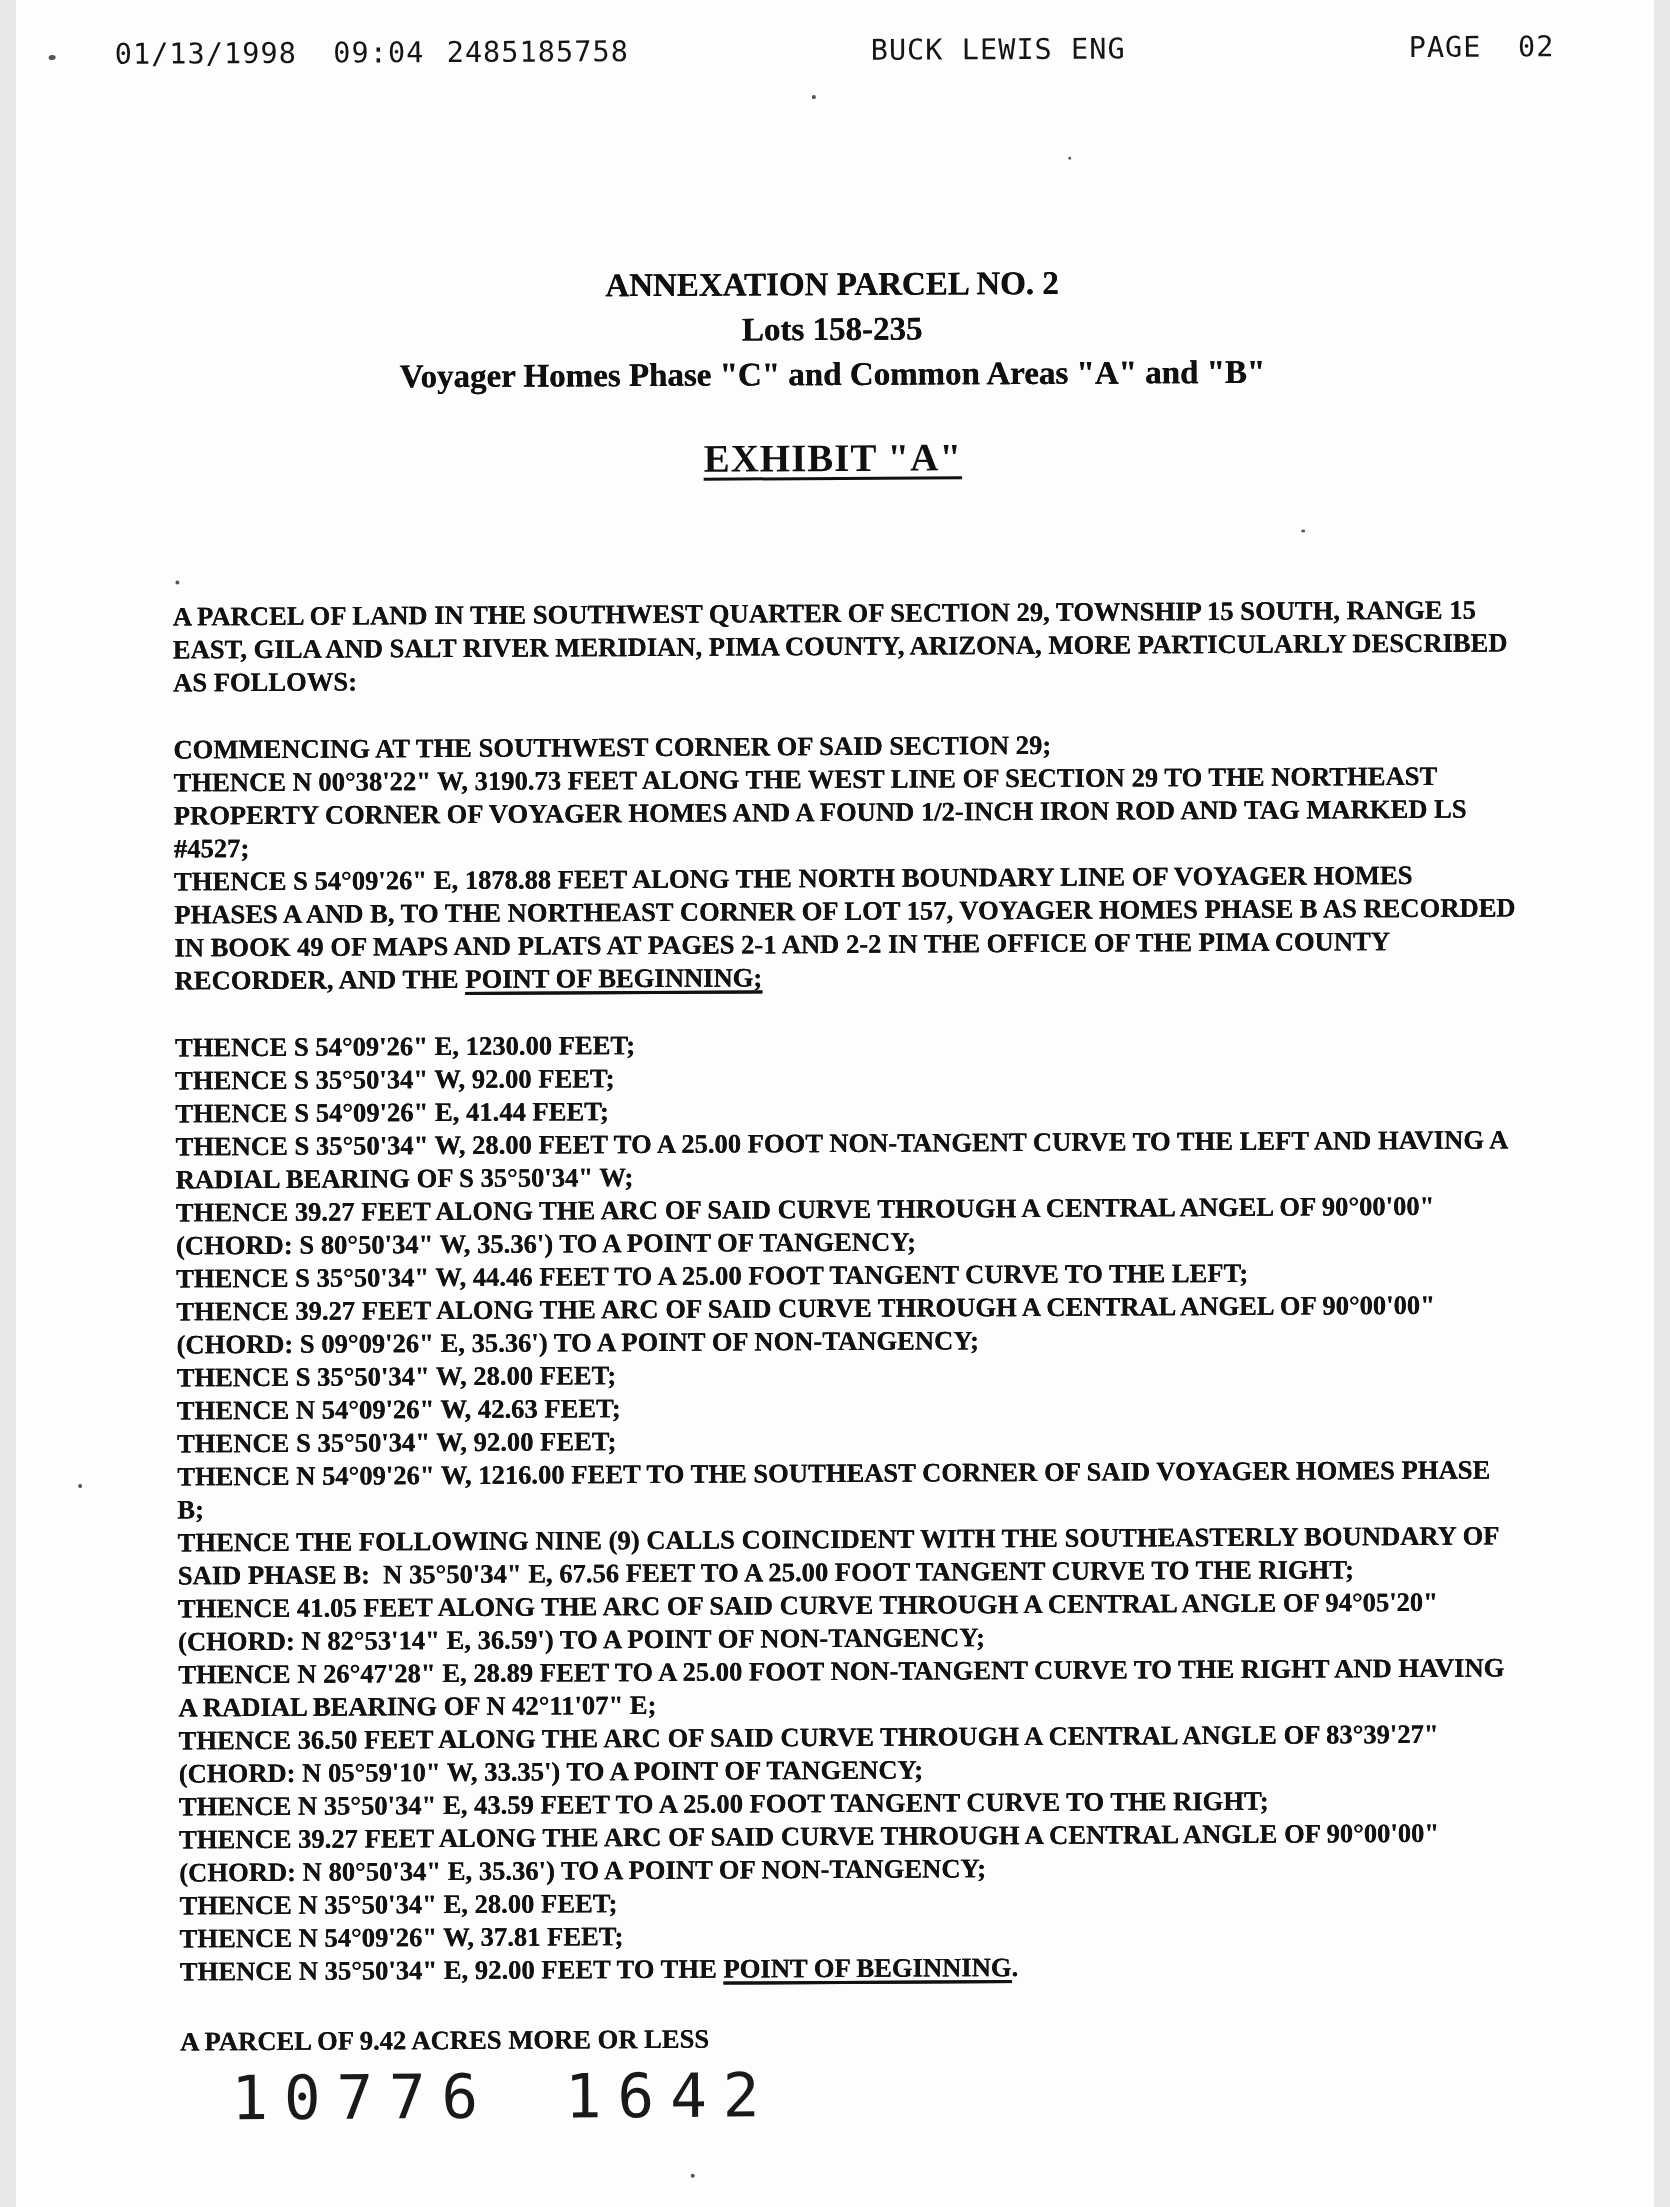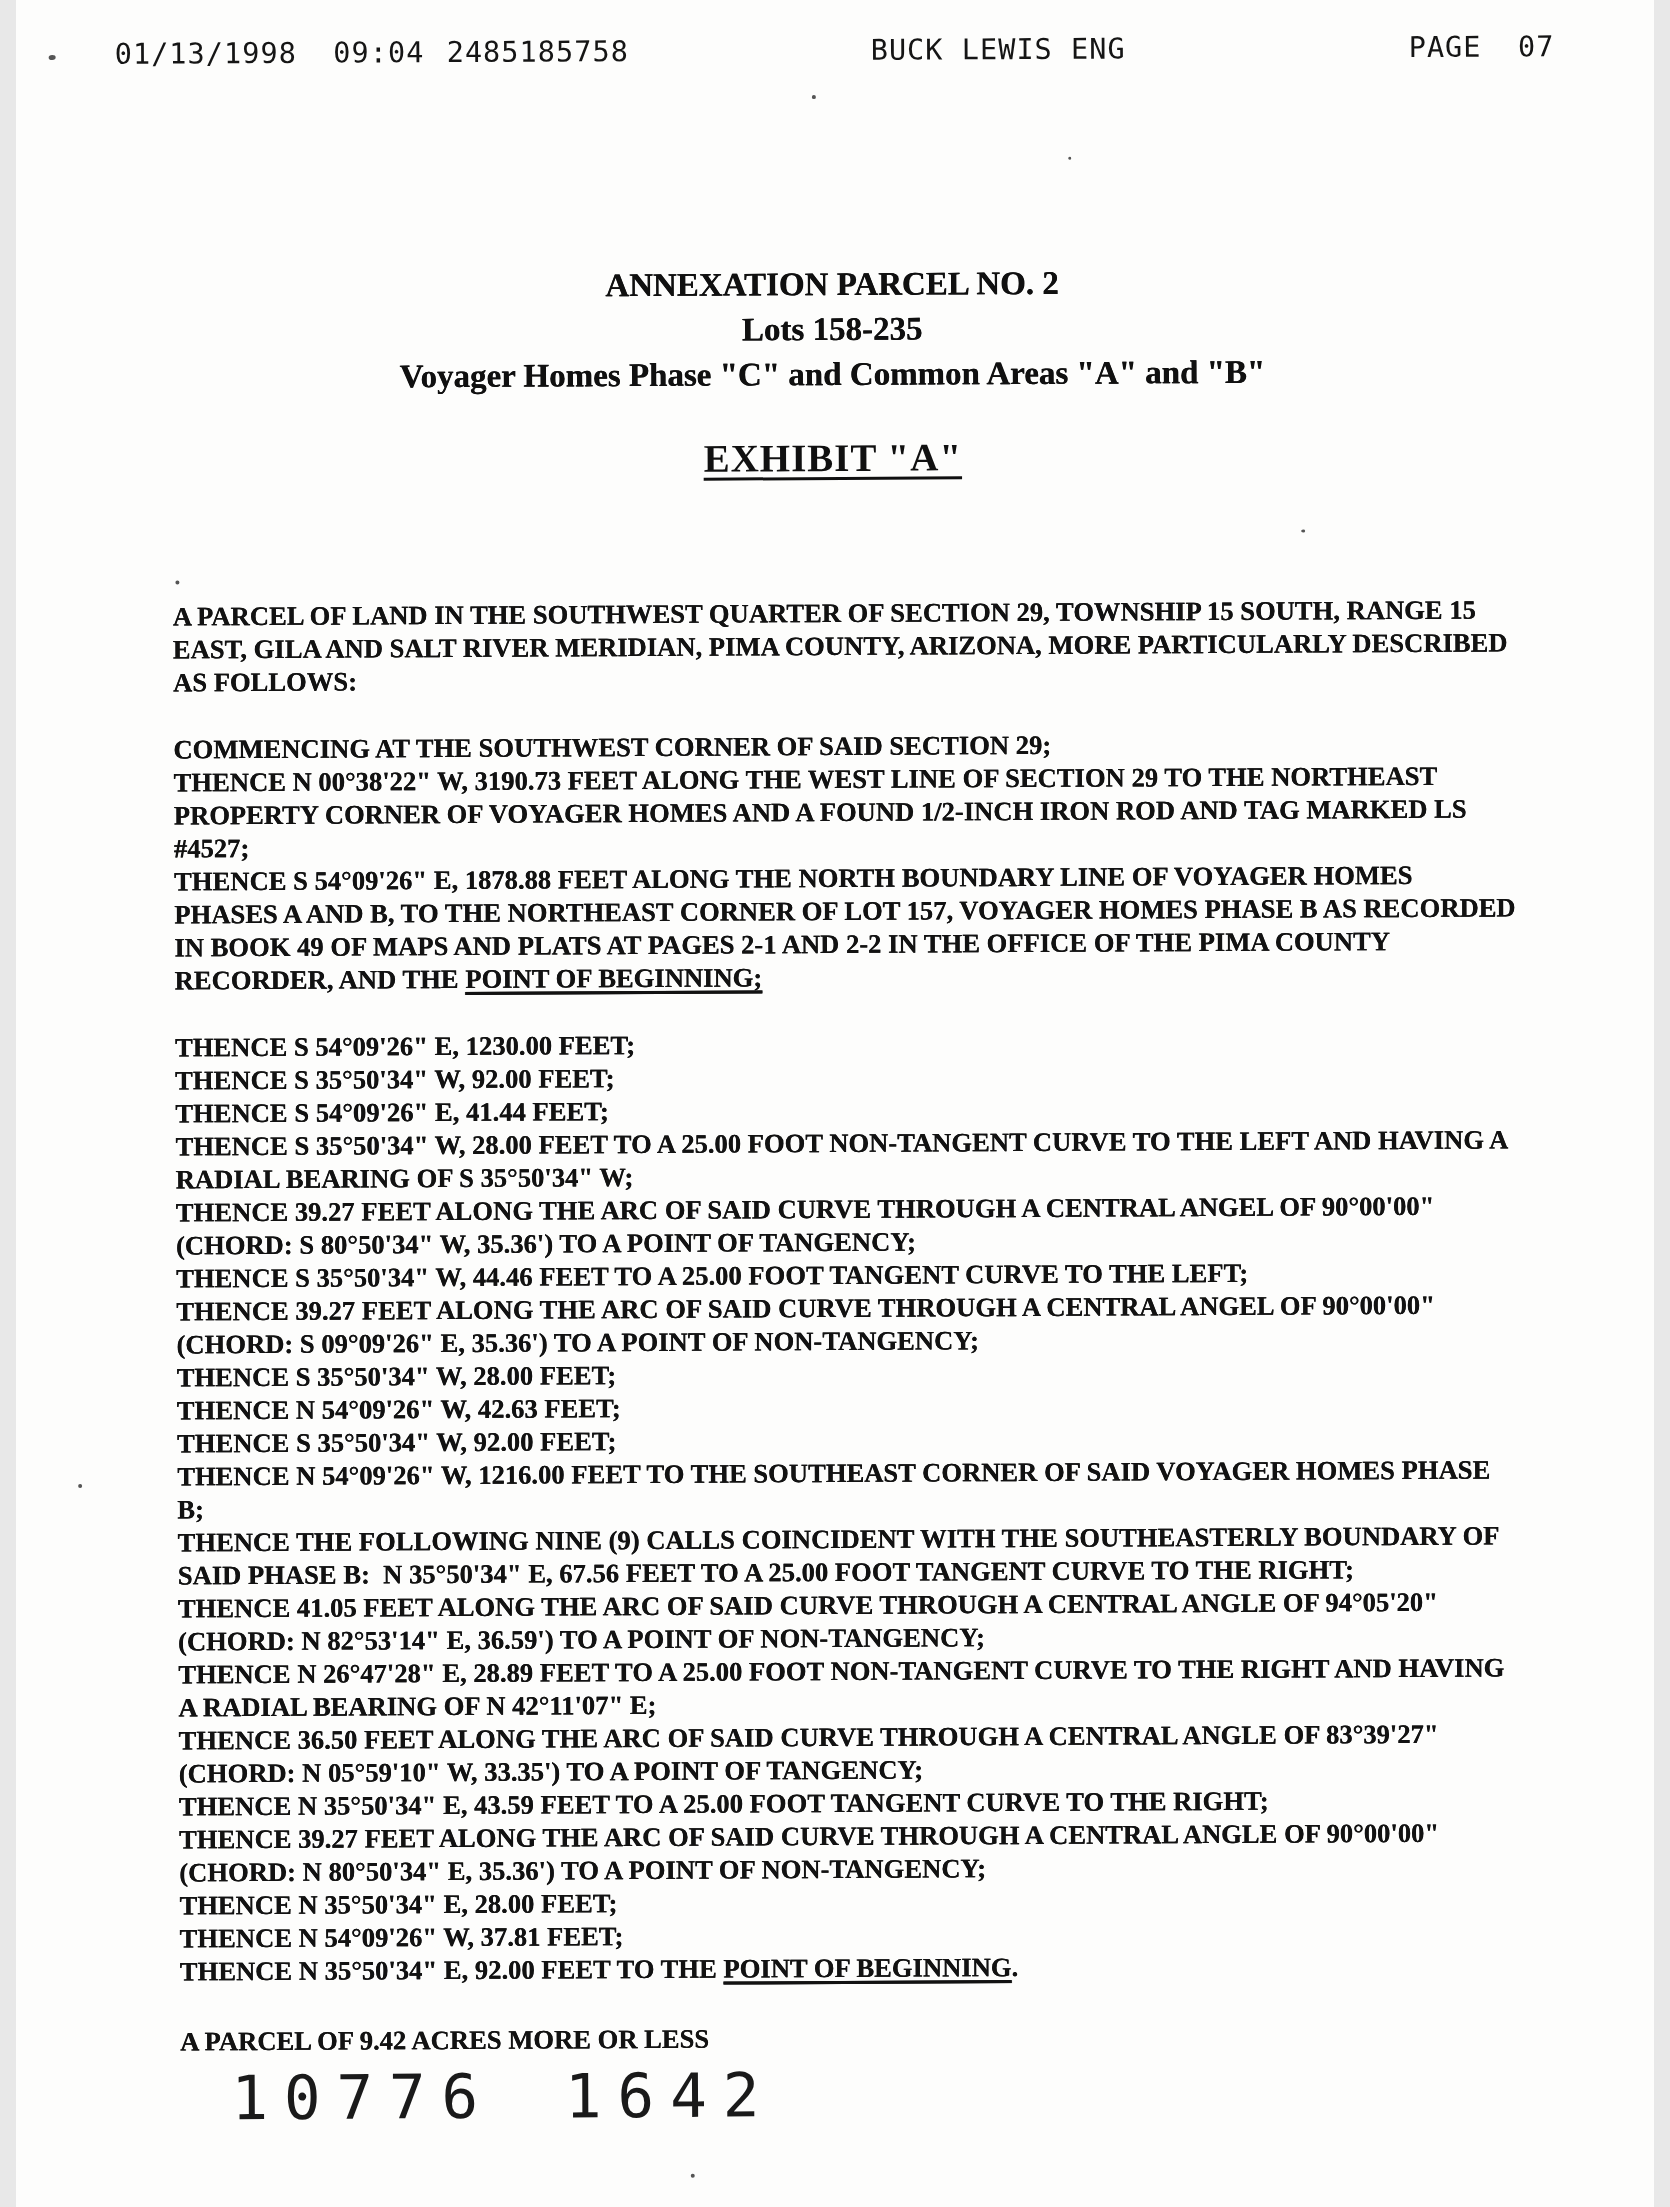--- a/index.html
+++ b/index.html
@@ -116,7 +116,7 @@
       <span class="fax-datetime">01/13/1998  09:04</span>
       <span class="fax-number">2485185758</span>
       <span class="fax-sender">BUCK LEWIS ENG</span>
-      <span class="fax-page">PAGE  07</span>
+      <span class="fax-page">PAGE  02</span>
     </div>
 
     <div class="title-block">

